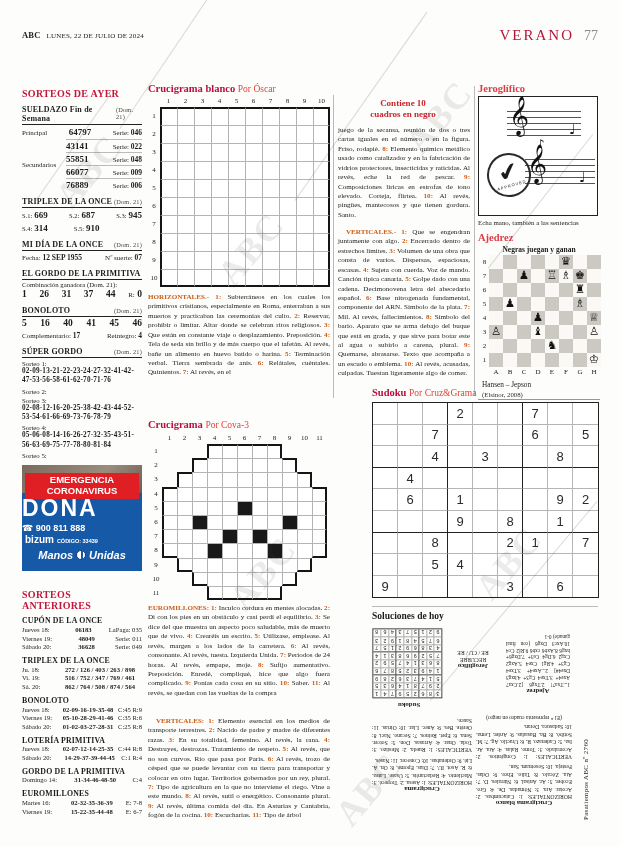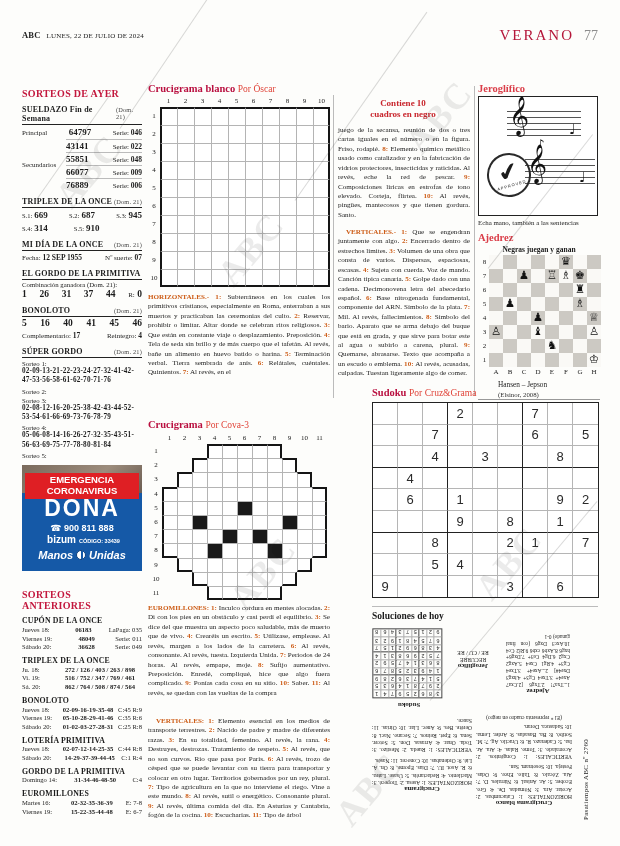--- a/index.html
+++ b/index.html
@@ -727,7 +727,7 @@
       <div class="blab">G</div>
       <div class="blab">H</div>
     </div>
-  <div class="aj-cap" style="left:498px;top:380px">
+  <div class="aj-cap" style="left:482px;top:380px">
     <div>Hansen – Jepson</div>
     <div class="ev">(Elsinor, 2008)</div>
   </div>

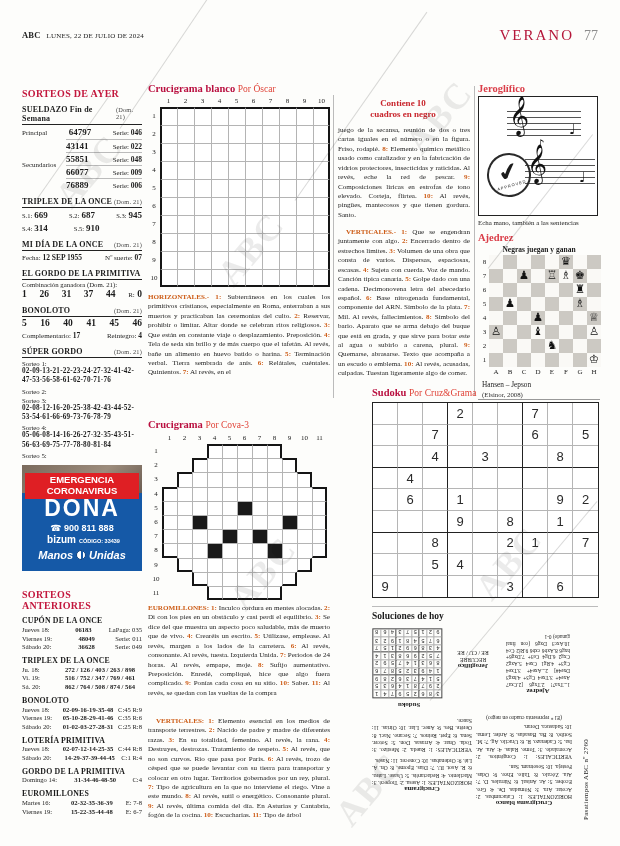--- a/index.html
+++ b/index.html
@@ -45,7 +45,7 @@
 .ad-photo{height:28px;background:linear-gradient(135deg,#7a6a5c,#9c8c7c 60%,#6b5d52)}
 .ad-banner{position:absolute;left:3px;top:8px;right:3px;background:#df1f24;color:#fff;text-align:center;
   font-weight:bold;font-size:9.5px;line-height:1.15;padding:2px 0}
-.ad-blue{height:78px;background:#1559a7;color:#fff;text-align:center;padding-top:2px}
+.ad-blue{height:78px;background:#1559a7;color:#fff;padding-top:2px}
 .ad-dona{font-size:23px;font-weight:bold;letter-spacing:2px}
 .ad-phone{font-size:9px;font-weight:bold;margin-top:1px}
 .ad-bizum{font-size:10px;font-style:italic;font-weight:bold;margin-top:1px}

